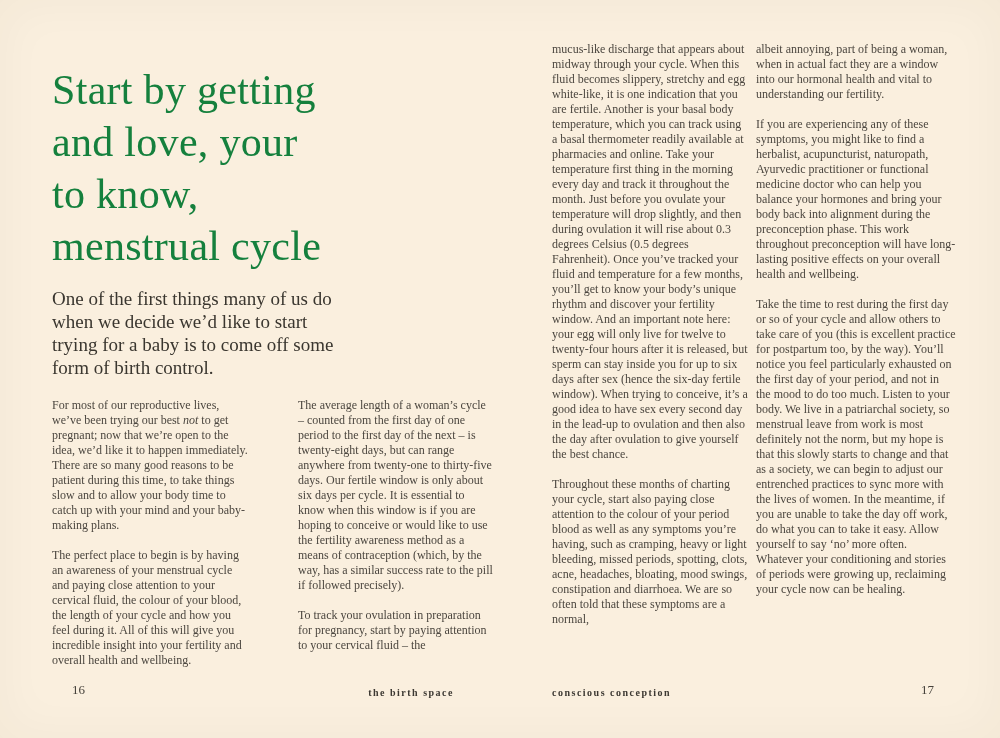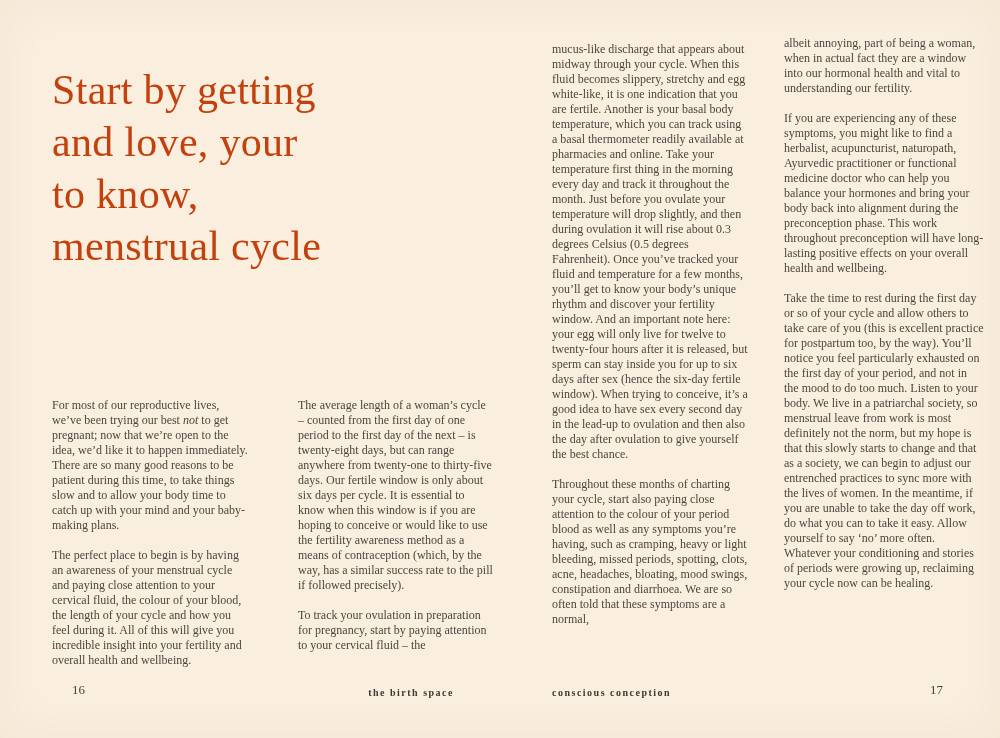--- a/index.html
+++ b/index.html
@@ -50,7 +50,7 @@
   #col-left-1 { left: 52px;  top: 398px; }
   #col-left-2 { left: 258px; top: 398px; margin-left: 40px; }
   #col-right-1 { left: 552px; top: 42px; }
-  #col-right-2 { left: 756px; top: 36px; width: 200px; margin-left: 28px; }
+  #col-right-2 { left: 756px; top: 42px; width: 200px; }
   .em { font-style: italic; }
 
   

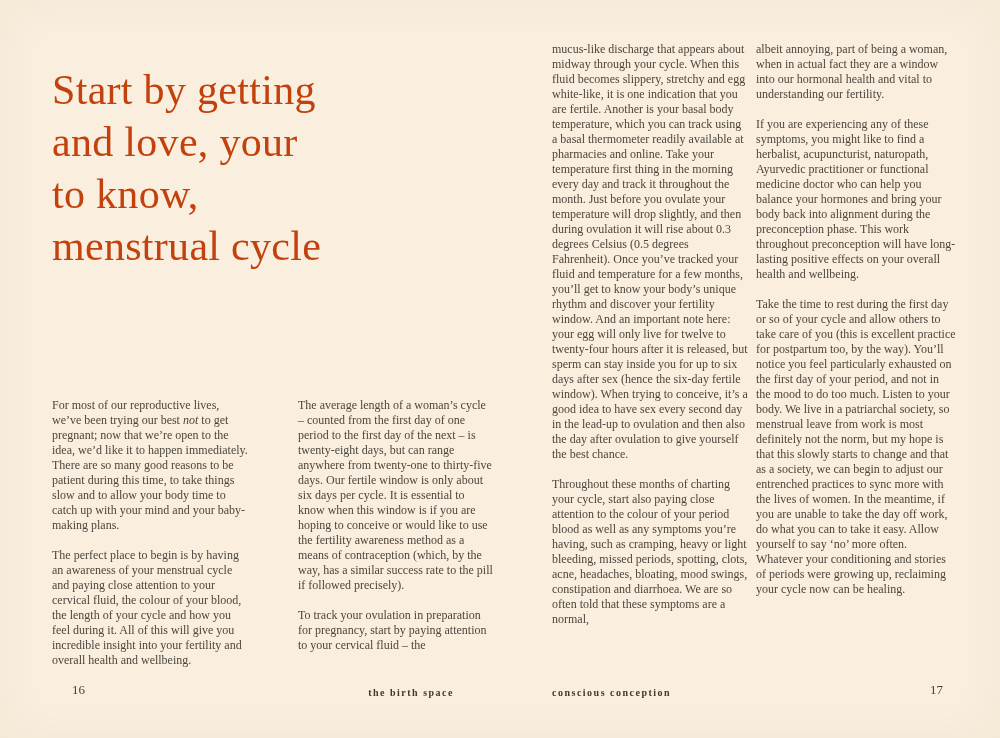--- a/index.html
+++ b/index.html
@@ -19,7 +19,7 @@
     position: absolute;
     left: 52px;
     top: 36px;
-    color: #c2410c;
+    color: #15803d;
     font-size: 42px;
     line-height: 52px;
     letter-spacing: 0.3px;

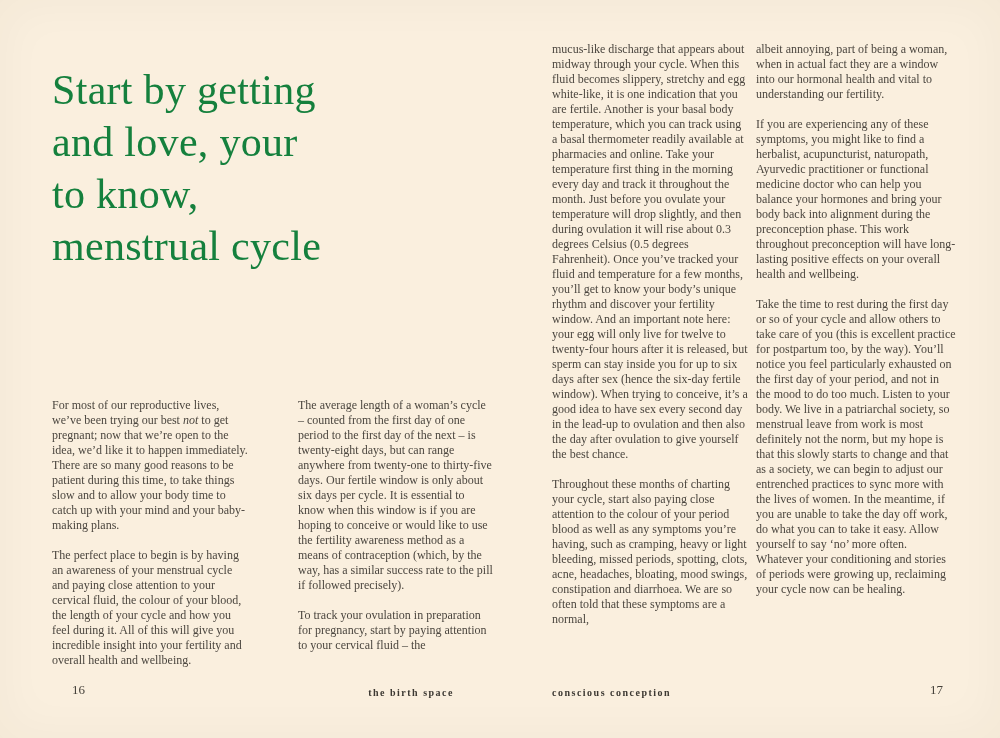--- a/index.html
+++ b/index.html
@@ -86,6 +86,7 @@
     <div>menstrual cycle</div>
   </h1>
 
+  <div class="intro">One of the first things many of us do when we decide we’d like to start trying for a baby is to come off some form of birth control.</div>
 
   <div class="col" id="col-left-1">
     <p><span>For most of our reproductive lives, we’ve been trying our best </span><span class="em">not</span><span> to get pregnant; now that we’re open to the idea, we’d like it to happen immediately. There are so many good reasons to be patient during this time, to take things slow and to allow your body time to catch up with your mind and your baby-making plans.</span></p>

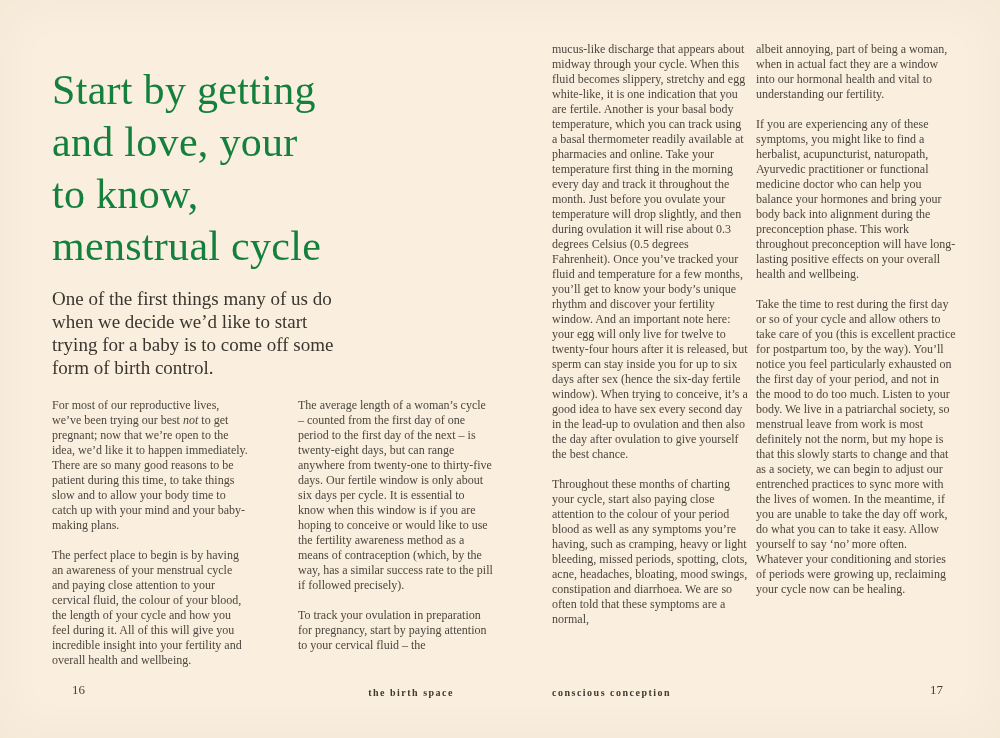--- a/index.html
+++ b/index.html
@@ -62,7 +62,7 @@
     margin-left: 20px;
   }
   #page-number-left  { left: 52px; }
-  #page-number-right { right: 57px; text-align: right; }
+  #page-number-right { right: 66px; text-align: right; }
   .running-title {
     position: absolute;
     top: 687px;

